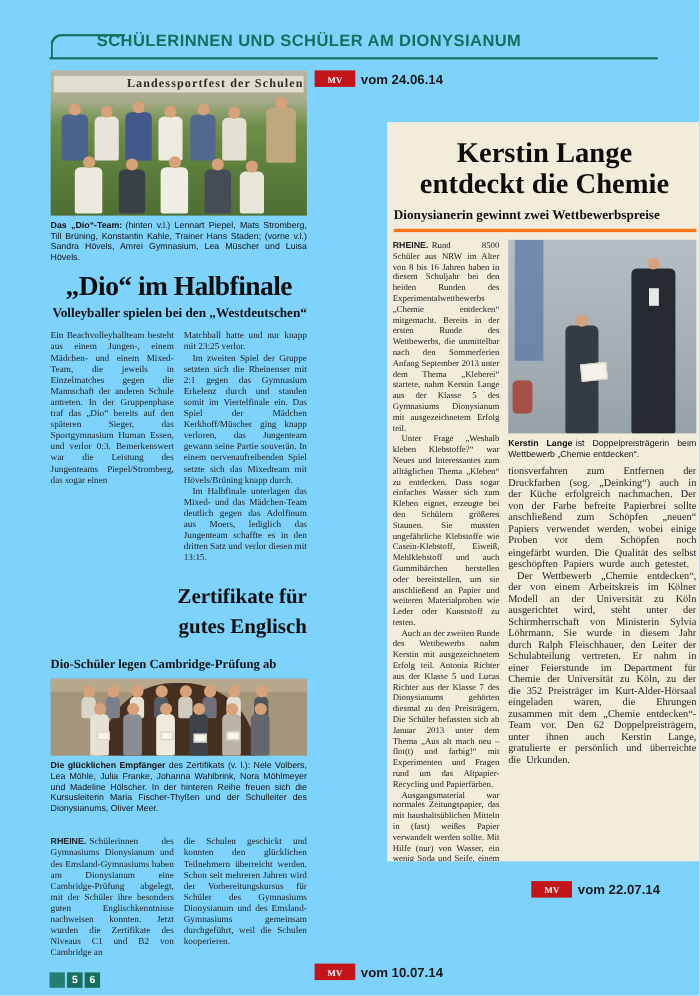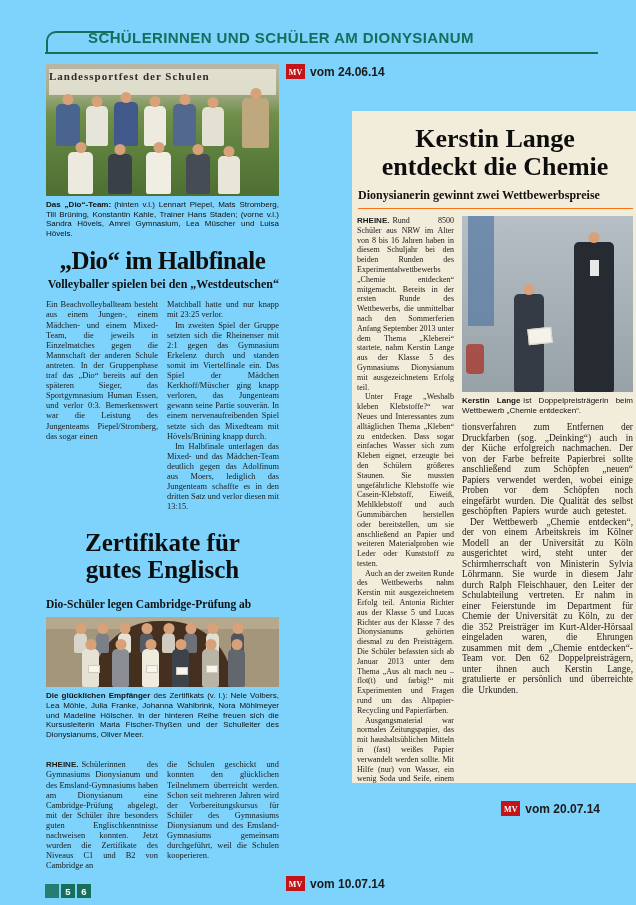--- a/index.html
+++ b/index.html
@@ -54,9 +54,9 @@
   .paper { position:absolute; width:12px; height:8px; background:#f7f5ec; border:1px solid #cfcabc; }
 
   .photo1 { height:132px; background:linear-gradient(180deg,#b9b6a6 0%,#a8ad8d 20%,#6f8f4a 38%,#5a7c3a 72%,#4e6f33 100%); }
-  .p1-banner { position:absolute; top:5px; left:3px; right:3px; height:26px;
+  .p1-banner { position:absolute; top:5px; left:3px; right:3px; height:15px;
     background:rgba(238,235,222,.78); color:#2e2c26; font:700 11px/15px "Liberation Serif", serif;
-    text-align:left; letter-spacing:1px; white-space:nowrap; overflow:hidden; }
+    text-align:right; letter-spacing:1px; white-space:nowrap; overflow:hidden; }
 
   .photo2 { height:70px; background:#a4967a; margin-top:6px; }
   .p2-lintel { position:absolute; top:0; left:0; right:0; height:12px; background:#b5a88c; }

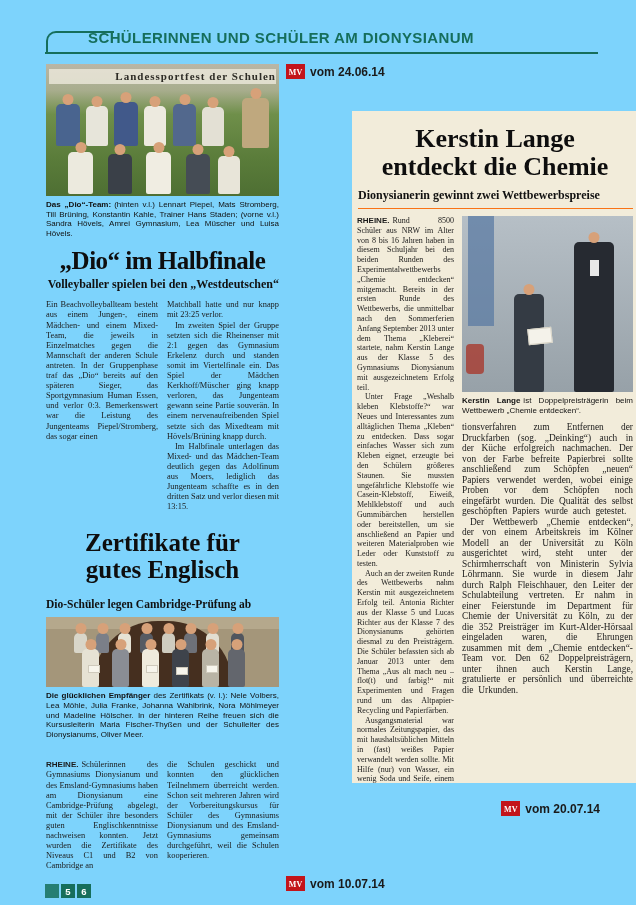--- a/index.html
+++ b/index.html
@@ -20,7 +20,7 @@
   .stamp { display:flex; align-items:center; gap:5px; }
   .stamp-top    { position:absolute; left:286px; top:64px; }
   .stamp-bottom { position:absolute; left:286px; top:876px; }
-  .mv-logo { width:19px; height:15px; background:#c3141a; color:#fff; display:flex;
+  .mv-logo { width:37px; height:15px; background:#c3141a; color:#fff; display:flex;
     align-items:flex-end; justify-content:center; font:700 8px/10px "Liberation Serif", serif;
     padding-bottom:1px; }
   .stamp-date { font-family:"Liberation Sans", sans-serif; font-size:12px; font-weight:600; color:#1a1a1a; }

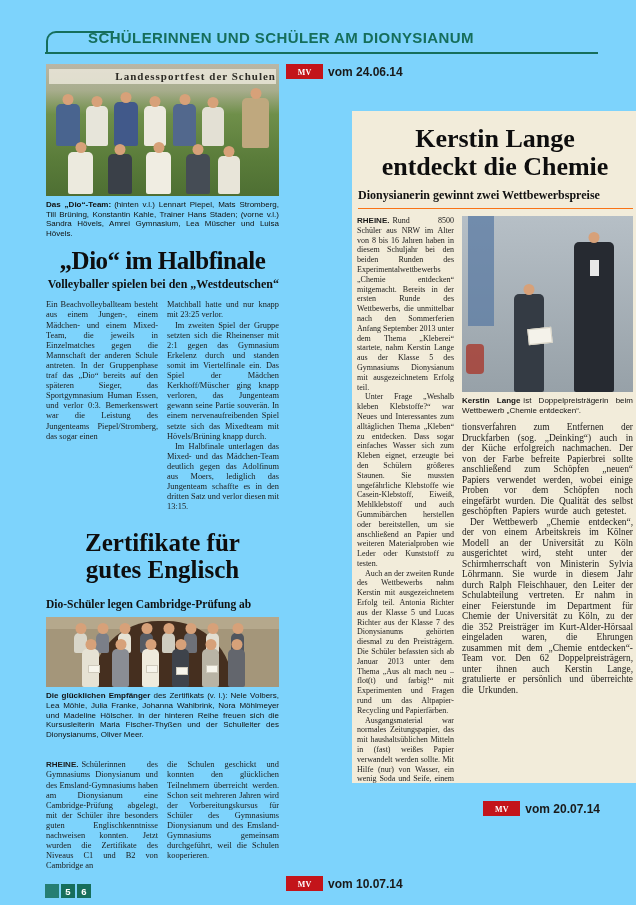--- a/index.html
+++ b/index.html
@@ -77,7 +77,7 @@
   .headline3 { margin:2px 0 0 0; text-align:center; font-size:26px; line-height:28px;
     font-weight:700; color:#0e0e0e; }
   .subhead3 { font-size:12px; font-weight:700; color:#111; margin:7px 0 0 1px;
-    padding-bottom:5px; border-bottom:1px solid #f97316; }
+    padding-bottom:5px; border-bottom:3px solid #f97316; }
   .chem-body { display:flex; gap:8px; margin-top:7px; }
   .chem-c1 { width:97px; }
   .chem-c1 p { font-size:8px; line-height:9.8px; }

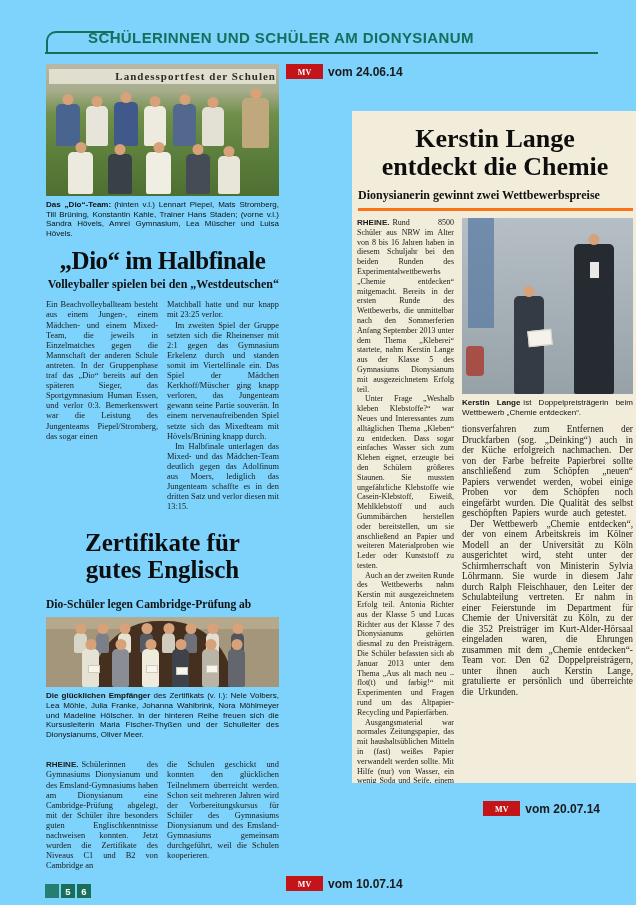--- a/index.html
+++ b/index.html
@@ -41,7 +41,7 @@
   .headline1 { margin:9px 0 2px 0; text-align:center; font-size:25px; font-weight:700;
     letter-spacing:-.5px; color:#0e0e0e; }
   .subhead1 { text-align:right; font-size:12px; font-weight:700; margin:0 0 8px 0; color:#111; }
-  .headline2 { margin:17px 0 3px 0; text-align:center; font-size:25px; line-height:27px;
+  .headline2 { margin:17px 0 3px 0; text-align:right; font-size:19px; line-height:27px;
     font-weight:700; color:#0e0e0e; }
   .subhead2 { text-align:left; font-size:11.5px; font-weight:700; margin:15px 0 7px 0; color:#111; }
   .body-english { margin-top:21px; }

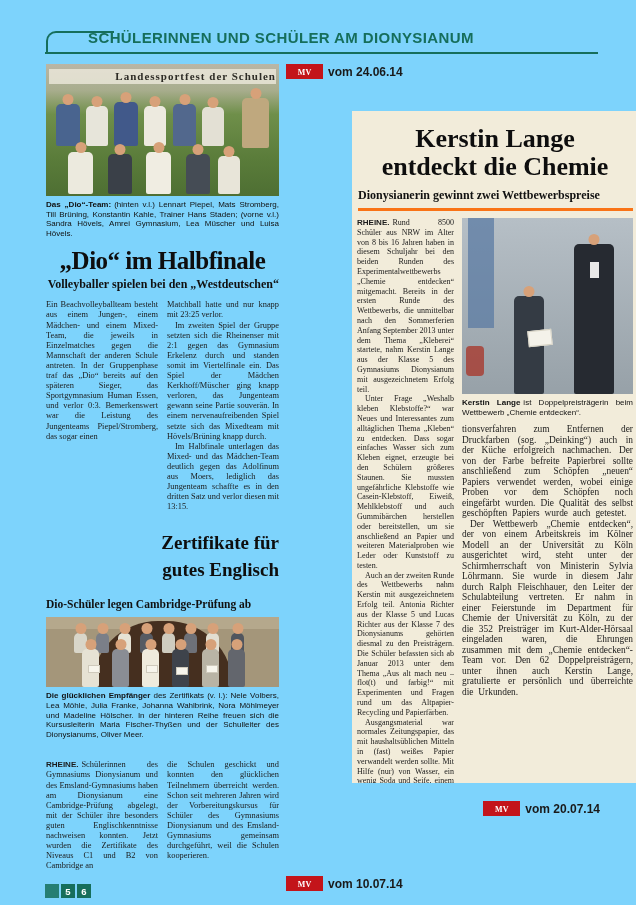--- a/index.html
+++ b/index.html
@@ -223,7 +223,7 @@
     <div class="stamp-row">
       <div class="stamp">
         <span class="mv-logo">MV</span>
-        <span class="stamp-date">vom 20.07.14</span>
+        <span class="stamp-date">vom 22.07.14</span>
       </div>
     </div>
   </div>

